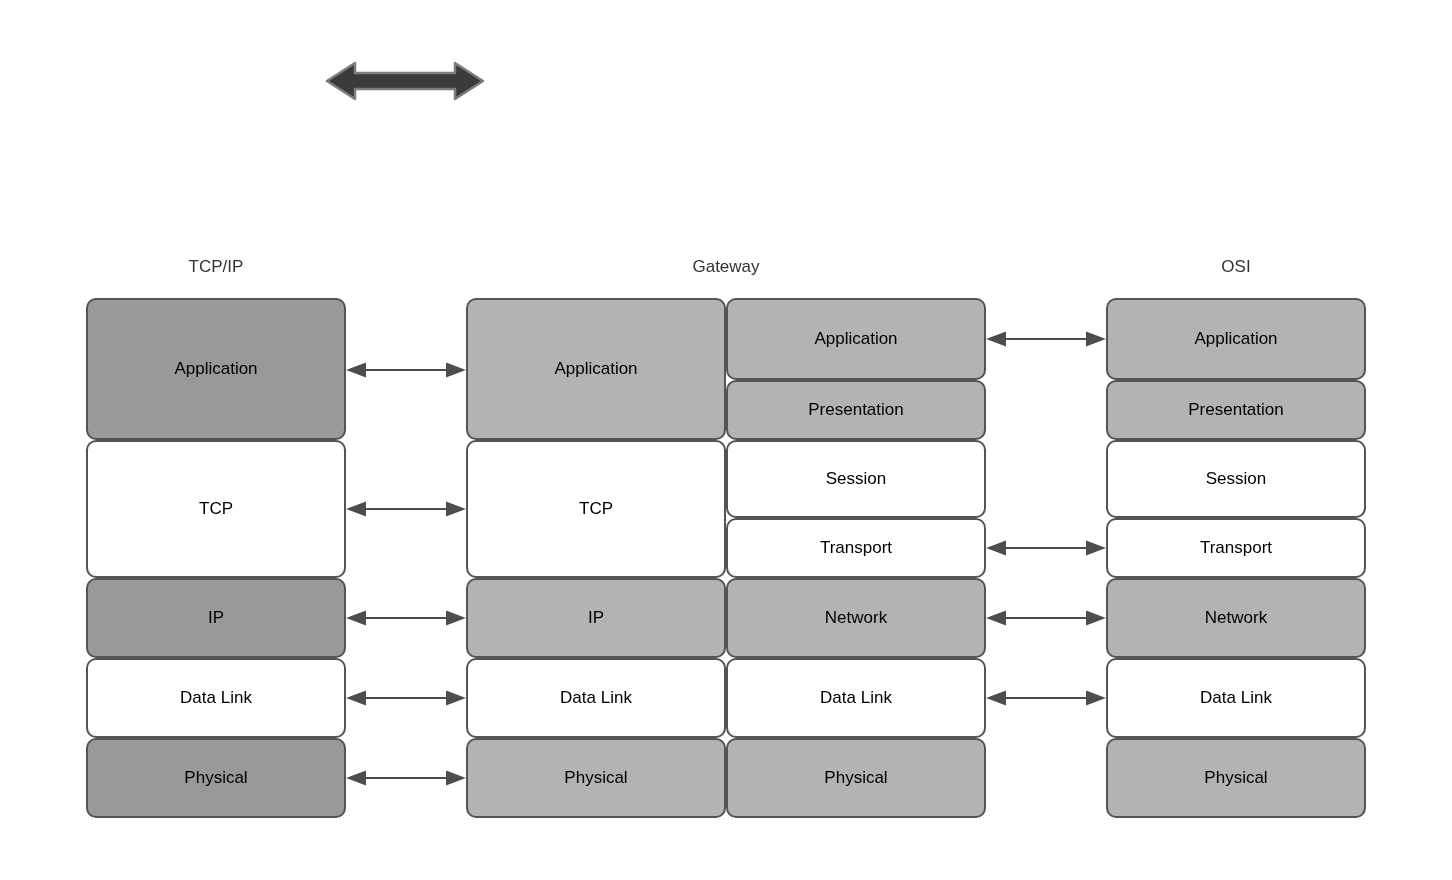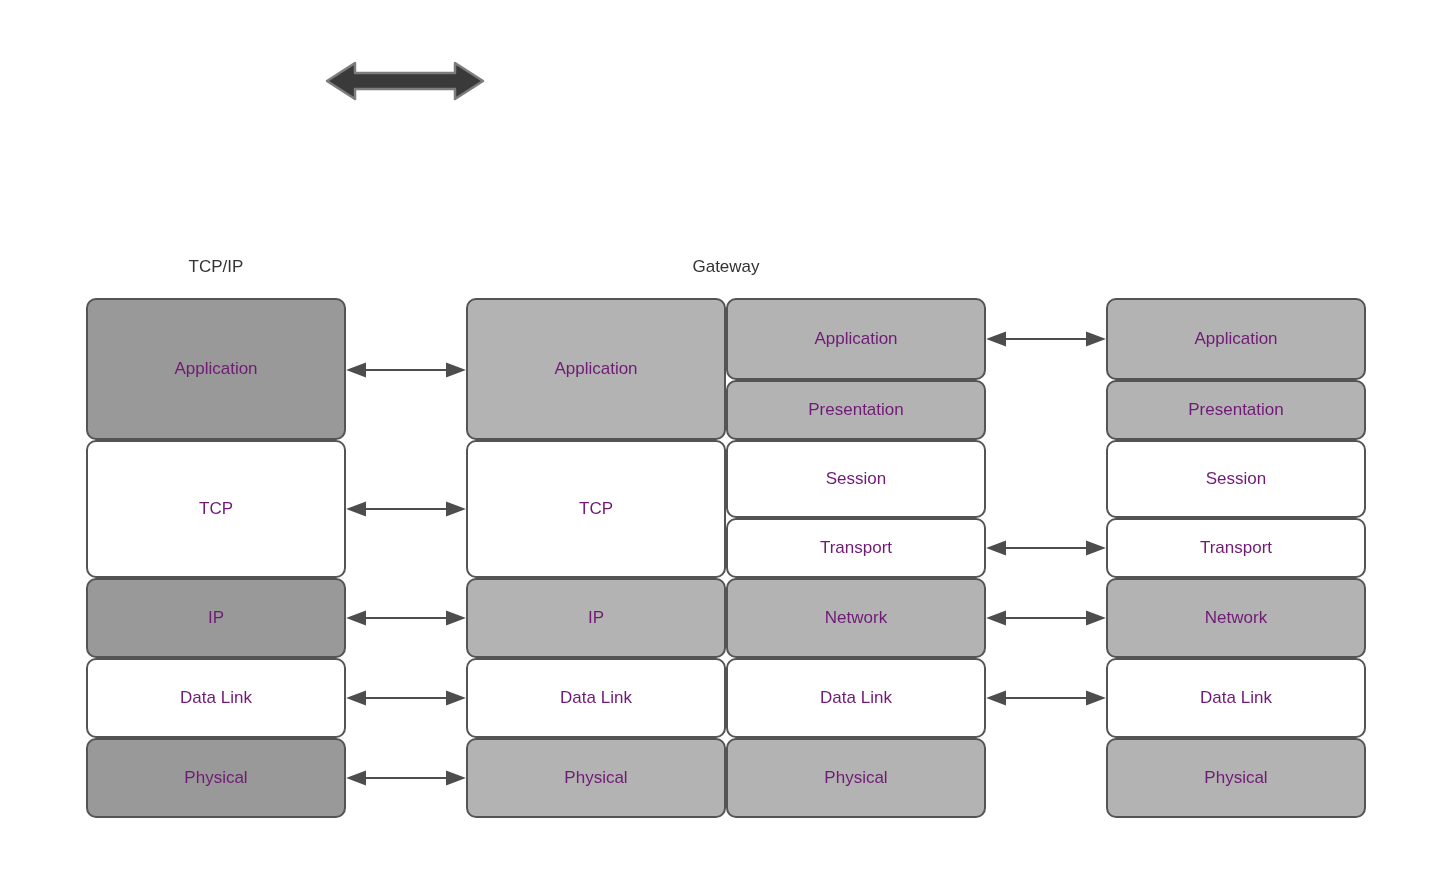--- a/index.html
+++ b/index.html
@@ -58,6 +58,7 @@
 
   <div class="stack-title" style="left:86px;  top:257px;">TCP/IP</div>
   <div class="stack-title" style="left:596px; top:257px;">Gateway</div>
+  <div class="stack-title" style="left:1106px;top:257px;">OSI</div>
 
   <div class="layer-box shade-dark" style="left:86px; top:298px; height:142px;">Application</div>
   <div class="layer-box shade-white" style="left:86px; top:440px; height:138px;">TCP</div>

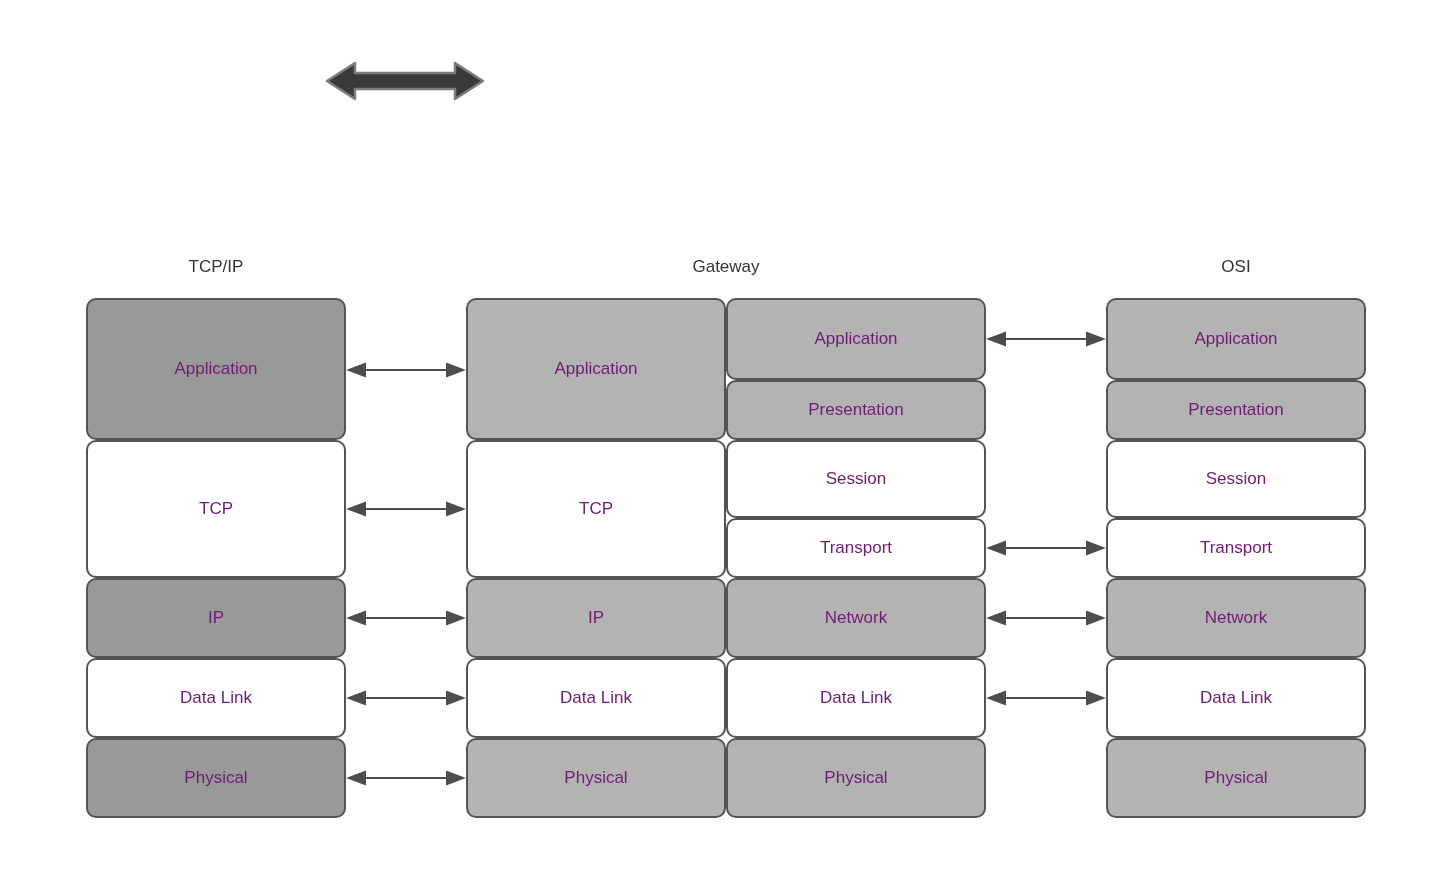--- a/index.html
+++ b/index.html
@@ -32,7 +32,7 @@
     align-items: center;
     justify-content: center;
     font-size: 17px;
-    color: #701a75;
+    color: #000000;
     text-align: center;
   }
   .shade-dark  { background: #999999; }

